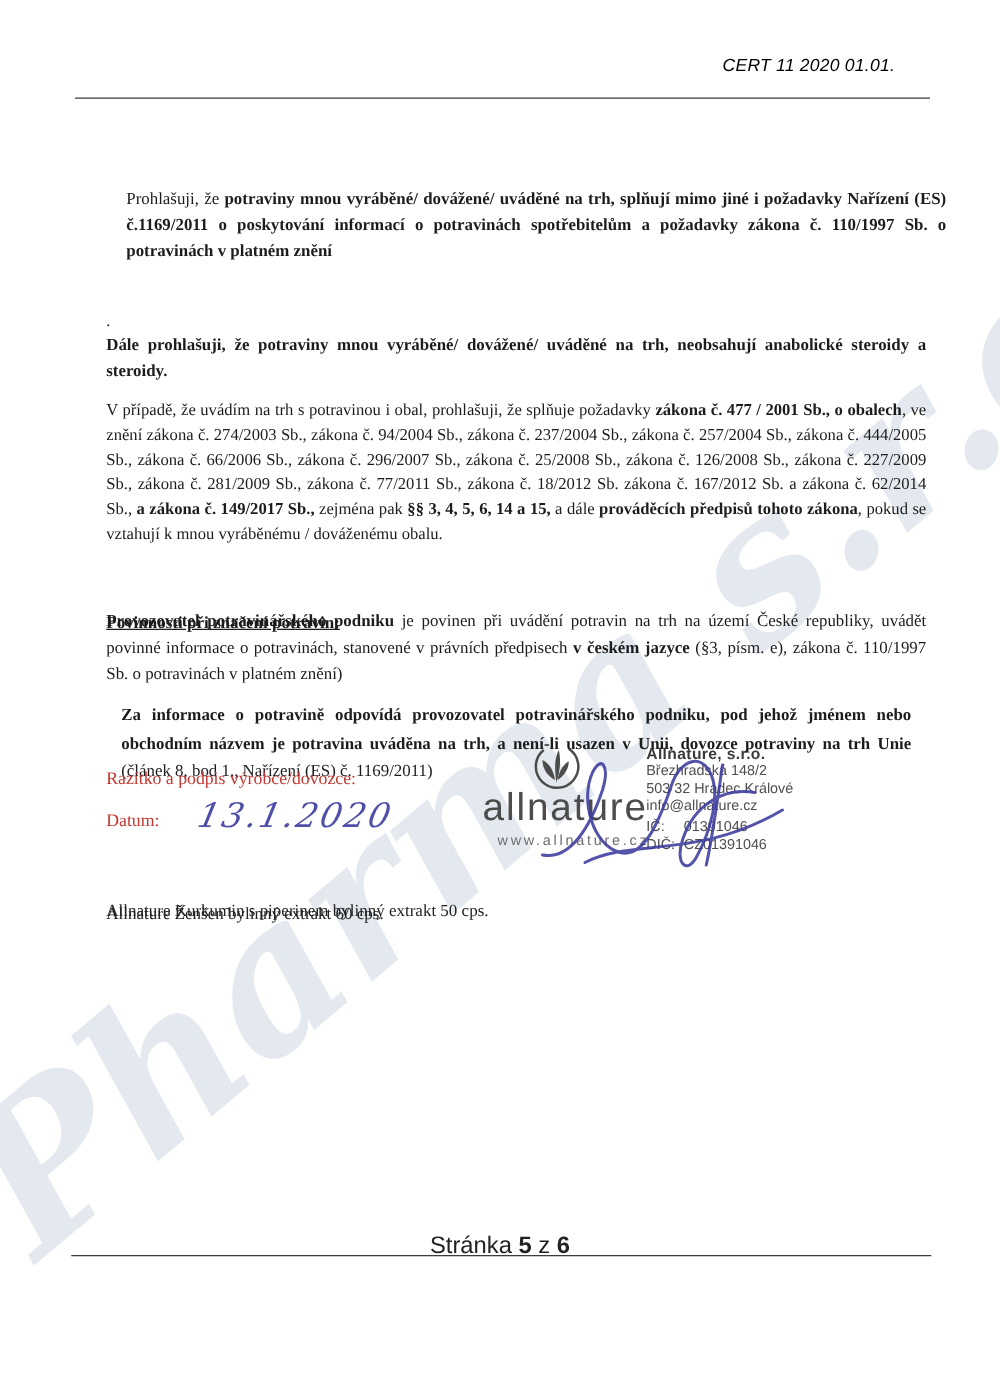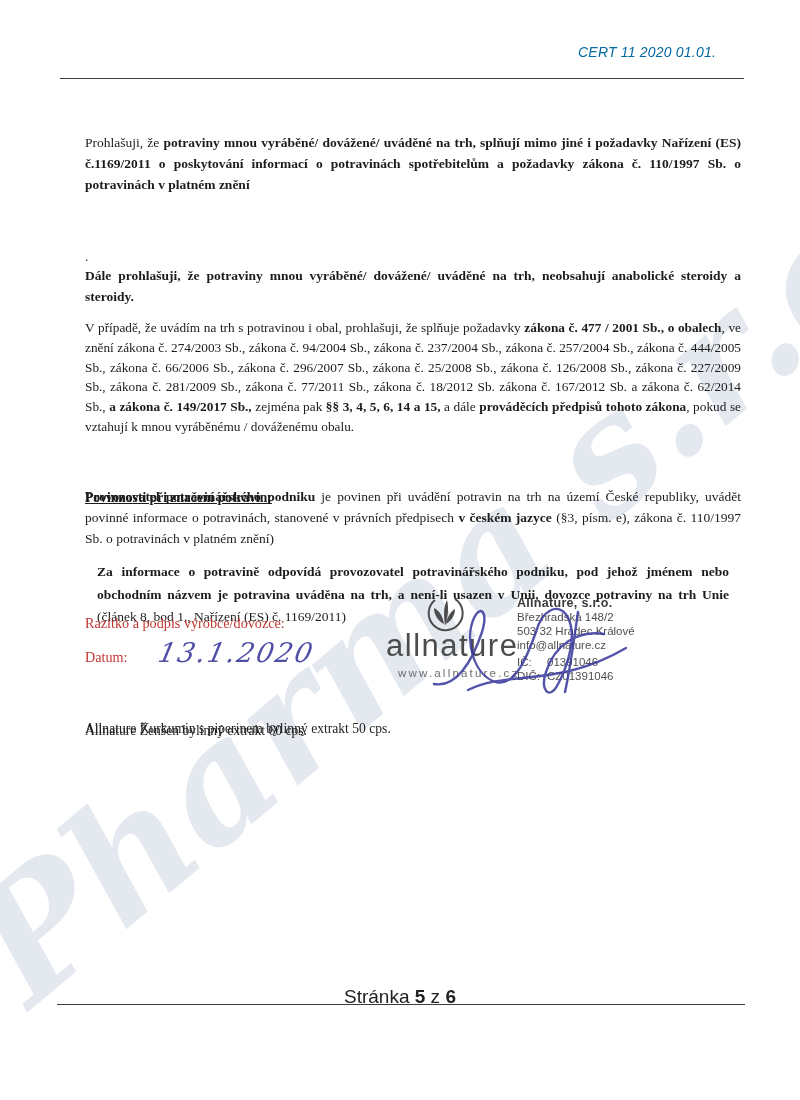--- a/index.html
+++ b/index.html
@@ -9,7 +9,7 @@
   }
   .abs{position:absolute;}
   .doc-ref{top:44px;right:84px;font-family:"Liberation Sans","DejaVu Sans",sans-serif;
-    font-style:italic;font-size:14px;color:#0369a1;letter-spacing:.2px;}
+    font-style:italic;font-size:14px;color:#000000;letter-spacing:.2px;}
   .hrule{left:60px;top:78px;width:684px;height:0;border-top:1.4px solid #3c3c3c;}
   .frule{left:57px;top:1004px;width:688px;height:0;border-top:1.3px solid #3c3c3c;}
   .body-par{left:85px;width:656px;font-size:13.5px;line-height:21px;text-align:justify;}

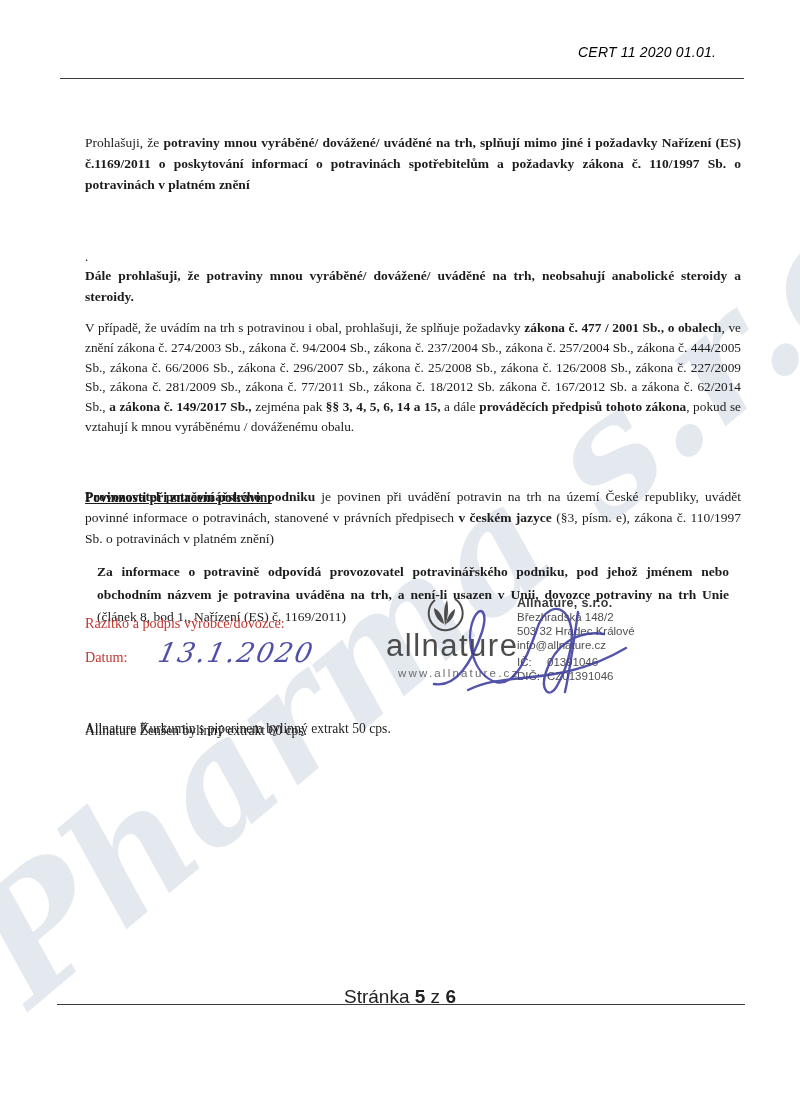--- a/index.html
+++ b/index.html
@@ -47,7 +47,7 @@
   <div class="abs doc-ref layer">CERT 11 2020 01.01.</div>
   <div class="abs hrule layer"></div>
 
-  <p class="abs body-par layer" style="top:132px;margin:0"><span>Prohlašuji, že </span><span class="b">potraviny mnou vyráběné/ dovážené/ uváděné na trh, splňují mimo jiné i požadavky Nařízení (ES) č.1169/2011 o poskytování informací o potravinách spotřebitelům a požadavky zákona č. 110/1997 Sb. o potravinách v platném znění</span></p>
+  <p class="abs body-par layer" style="top:132px;margin:16px"><span>Prohlašuji, že </span><span class="b">potraviny mnou vyráběné/ dovážené/ uváděné na trh, splňují mimo jiné i požadavky Nařízení (ES) č.1169/2011 o poskytování informací o potravinách spotřebitelům a požadavky zákona č. 110/1997 Sb. o potravinách v platném znění</span></p>
 
 
   <div class="abs dotline layer">.</div>

